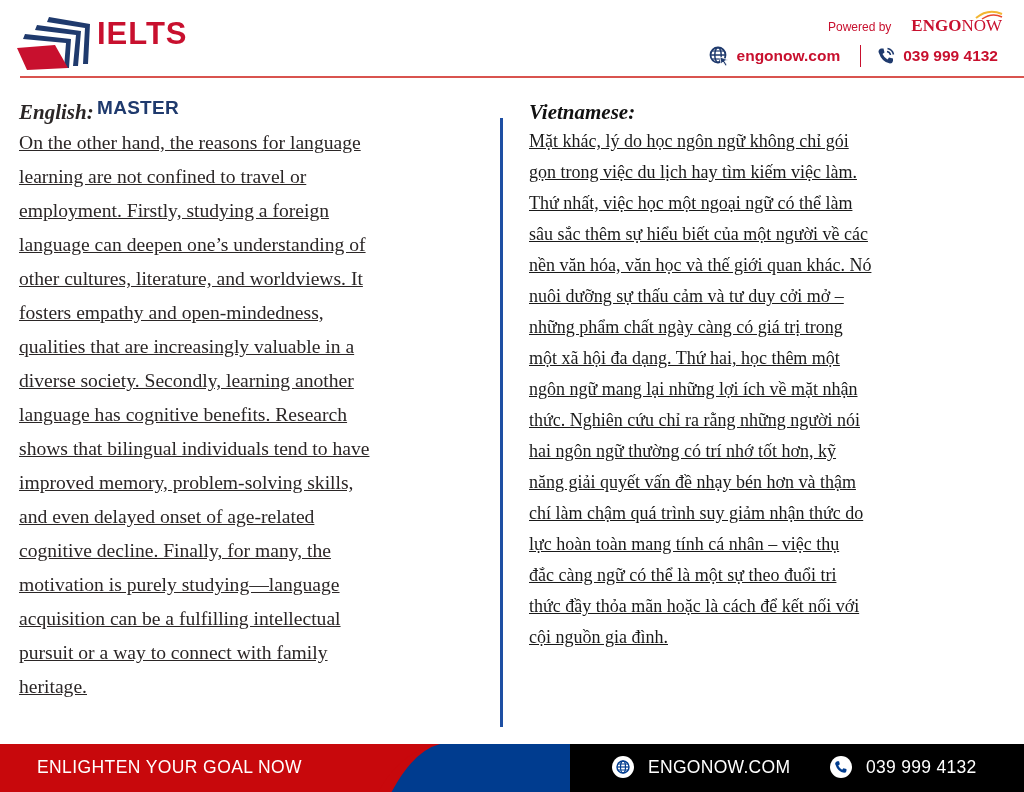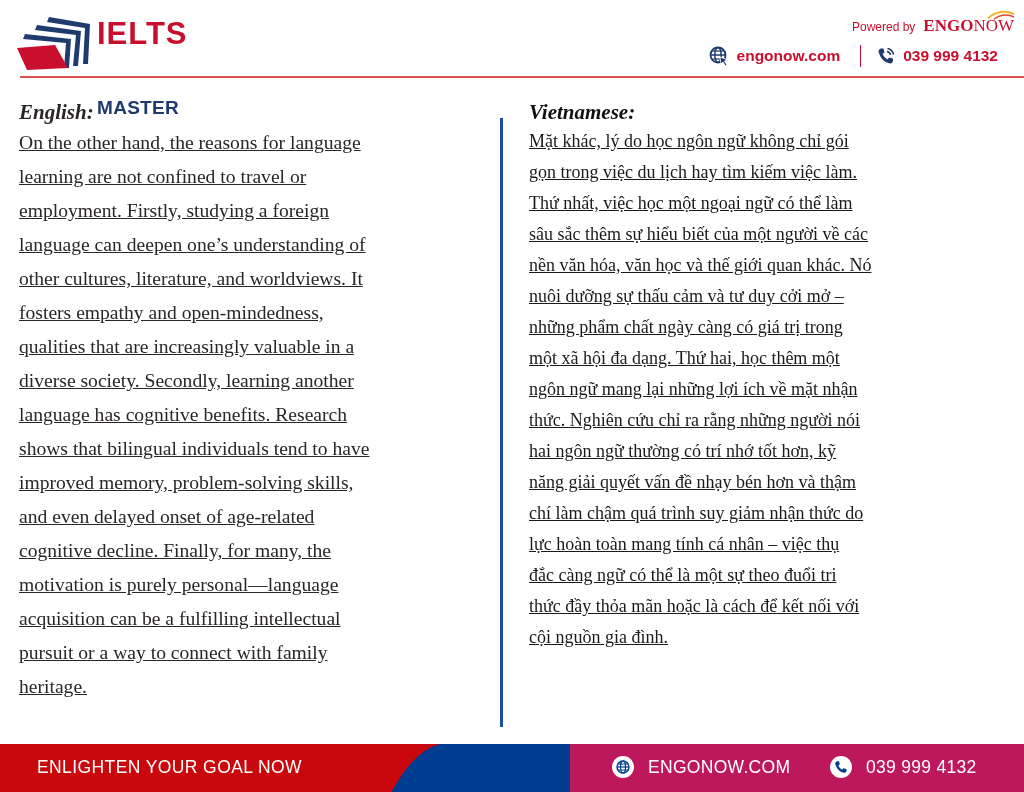--- a/index.html
+++ b/index.html
@@ -15,8 +15,8 @@
     .logo-master { position: absolute; left: 82px; top: 36px; font-family: "Liberation Sans", "DejaVu Sans", sans-serif;
       font-weight: 700; font-size: 19px; line-height: 19px; color: #1f3a6d; letter-spacing: 0.3px; margin-top: 48px; }
 
-    .powered { position: absolute; right: 10px; top: 16px; font-family: "Liberation Sans", "DejaVu Sans", sans-serif;
-      font-size: 12px; color: #c8102e; display: flex; align-items: baseline; gap: 8px; justify-content: center; }
+    .powered { position: absolute; right: 22px; top: 16px; font-family: "Liberation Sans", "DejaVu Sans", sans-serif;
+      font-size: 12px; color: #c8102e; display: flex; align-items: baseline; gap: 20px; justify-content: center; }
     .powered .brand { font-family: "Liberation Serif", "DejaVu Serif", serif; font-size: 17px; font-weight: 700; color: #c8102e; }
     .powered .brand .now { font-weight: 400; }
     .powered .swoosh { position: absolute; right: -2px; top: -8px; width: 30px; height: 12px; }

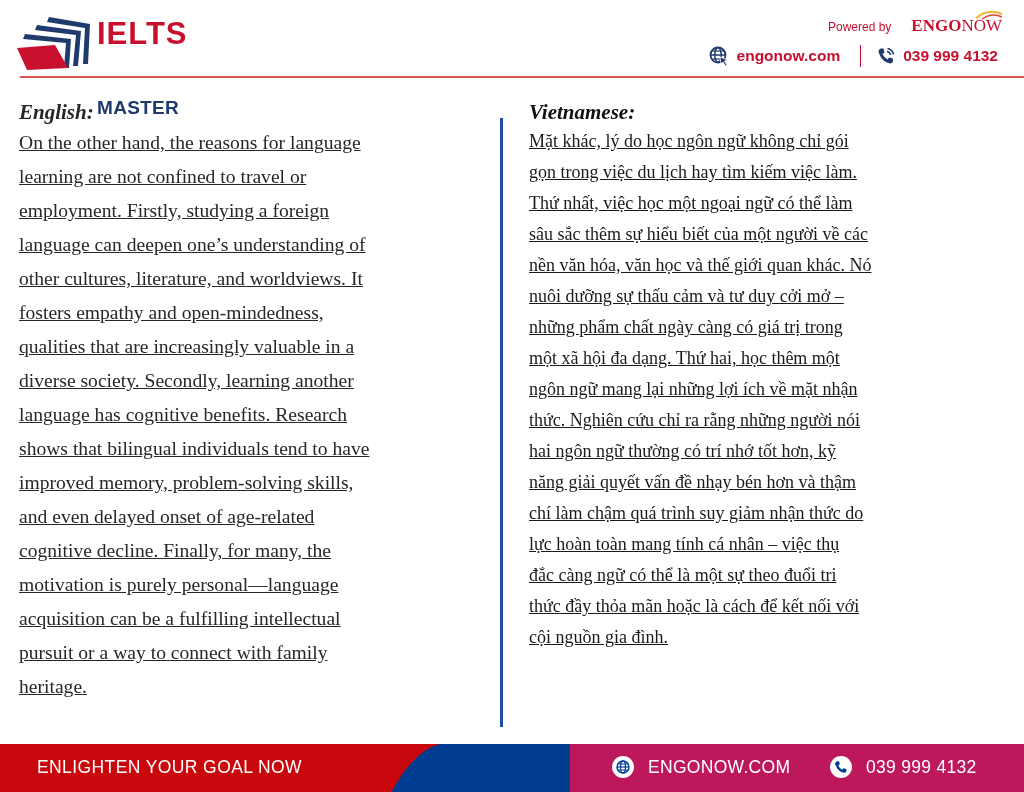--- a/index.html
+++ b/index.html
@@ -122,7 +122,7 @@
     <span class="ln">improved memory, problem-solving skills,</span>
     <span class="ln">and even delayed onset of age-related</span>
     <span class="ln">cognitive decline. Finally, for many, the</span>
-    <span class="ln">motivation is purely personal—language</span>
+    <span class="ln">motivation is purely studying—language</span>
     <span class="ln">acquisition can be a fulfilling intellectual</span>
     <span class="ln">pursuit or a way to connect with family</span>
     <span class="ln">heritage.</span>

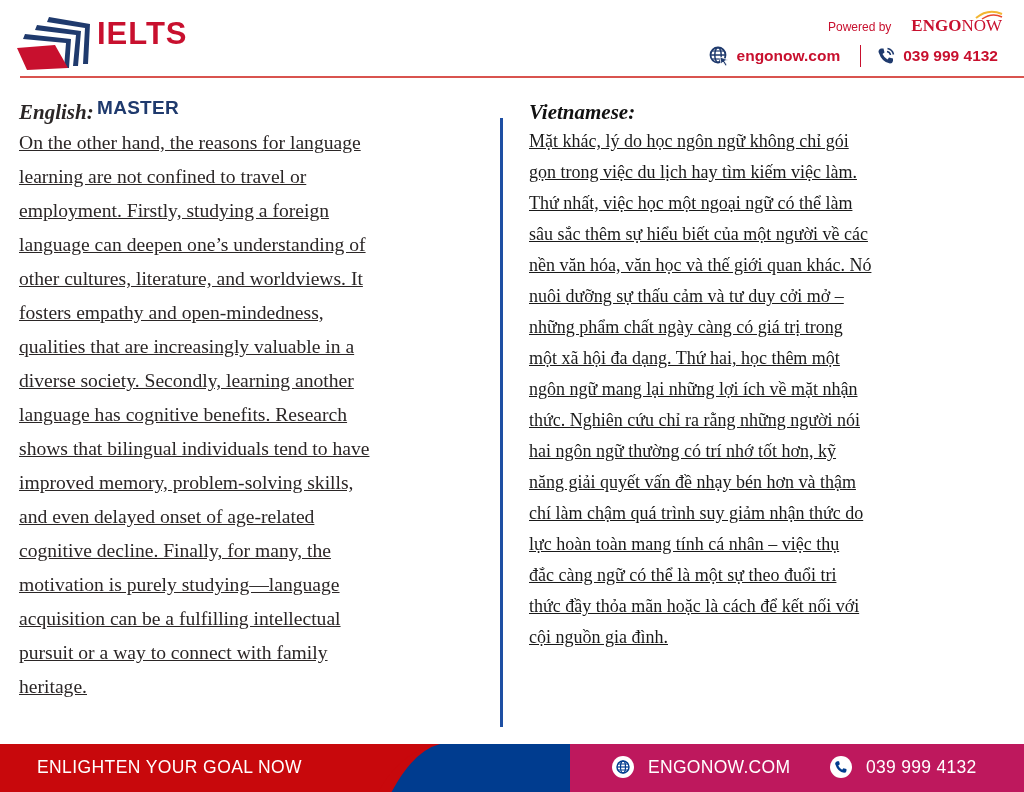--- a/index.html
+++ b/index.html
@@ -43,7 +43,7 @@
     .divider { position: absolute; left: 500px; top: 118px; width: 3px; height: 609px; background: #1e4fa3; }
 
     
-    .footer { position: absolute; left: 0; top: 744px; width: 1024px; height: 48px; overflow: hidden; background: #be185d; }
+    .footer { position: absolute; left: 0; top: 744px; width: 1024px; height: 48px; overflow: hidden; background: #000000; }
     .footer .red { position: absolute; left: 0; top: 0; width: 440px; height: 48px; background: #c8080c; }
     .footer .curve { position: absolute; left: 370px; top: 0; width: 200px; height: 100px; }
     .footer .slogan { position: absolute; left: 37px; top: 13px; font-family: "Liberation Sans", "DejaVu Sans", sans-serif;

